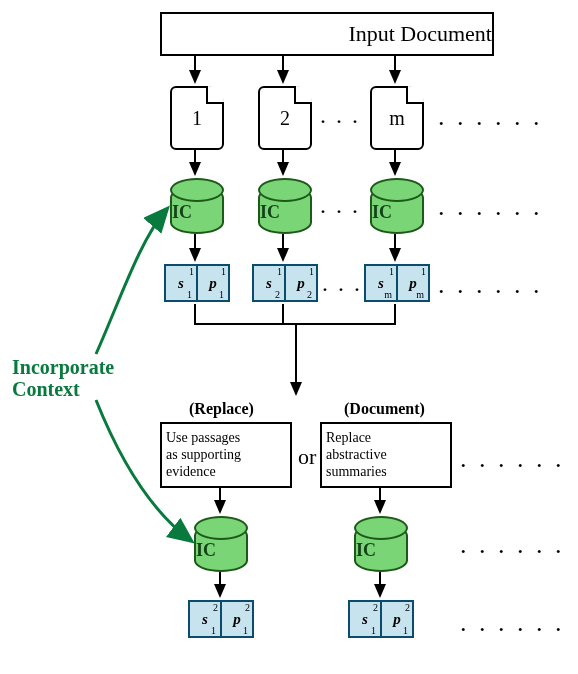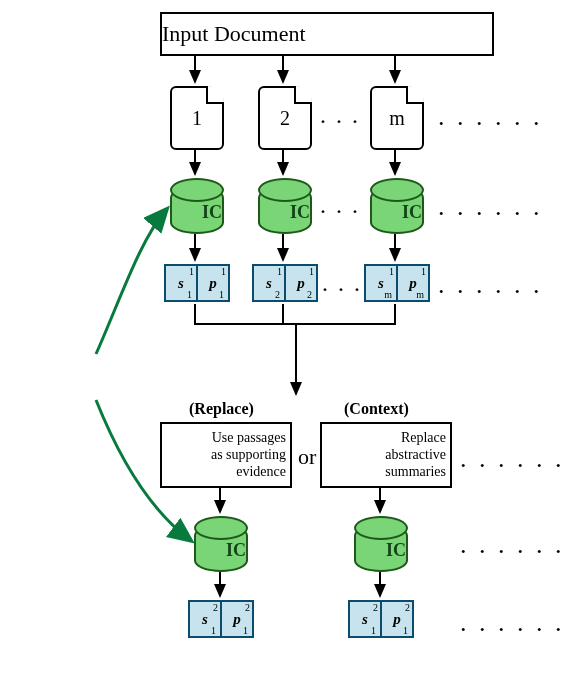--- a/index.html
+++ b/index.html
@@ -27,7 +27,7 @@
     background: #fff;
     display: flex;
     align-items: center;
-    justify-content: flex-start;
+    justify-content: flex-end;
     font-size: 22px;
   }
   .page {

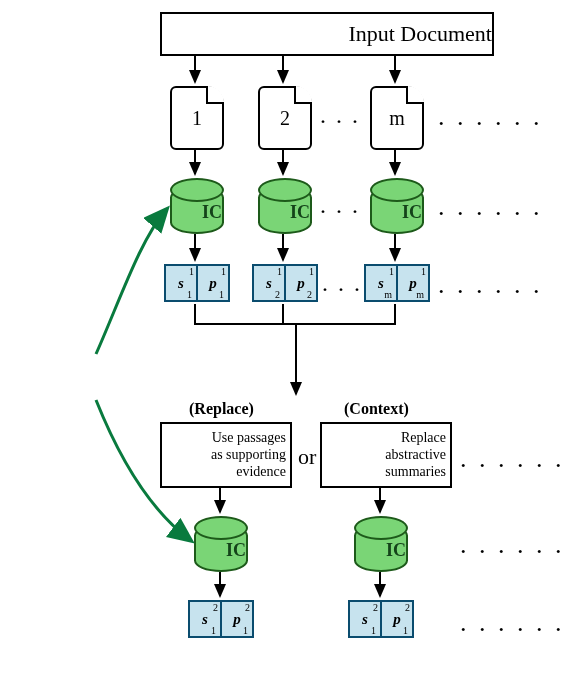--- a/index.html
+++ b/index.html
@@ -63,7 +63,7 @@
     border-radius: 50% / 24%;
     display: flex;
     align-items: center;
-    justify-content: flex-end;
+    justify-content: flex-start;
     font-weight: bold;
     font-size: 18px;
     color: #14431a;

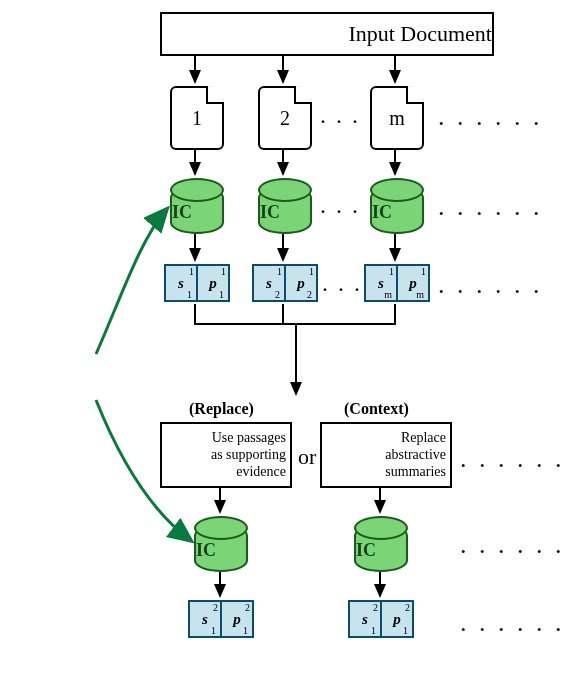--- a/index.html
+++ b/index.html
@@ -250,6 +250,10 @@
   </div>
   <div class="trailing-dots" style="left:438px; top:270px;">. . . . . .</div>
 
+  <div class="ic-label">
+    <span style="white-space:pre-line;">Incorporate
+Context</span>
+  </div>
 
   <div class="action-title" style="left:189px; top:400px;">(Replace)</div>
   <div class="action-title" style="left:344px; top:400px;">(Context)</div>

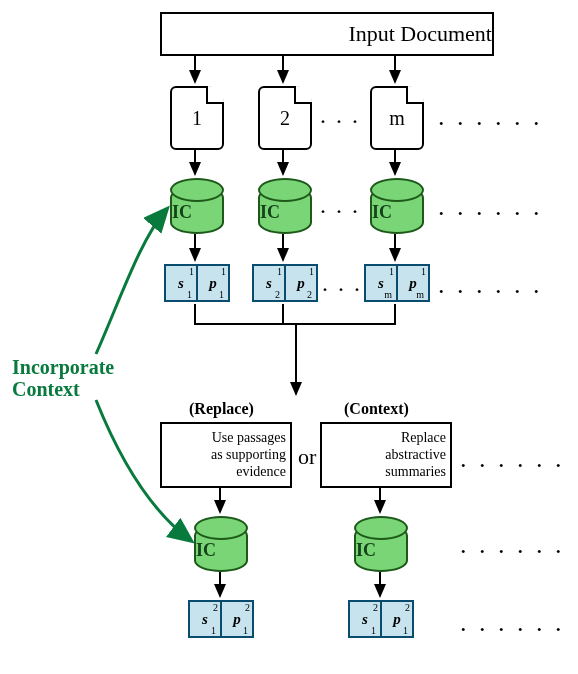--- a/index.html
+++ b/index.html
@@ -256,7 +256,7 @@
   </div>
 
   <div class="action-title" style="left:189px; top:400px;">(Replace)</div>
-  <div class="action-title" style="left:344px; top:400px;">(Context)</div>
+  <div class="action-title" style="left:344px; top:400px;">(Document)</div>
 
   <div class="actionbox" style="left:160px; top:422px;">
     <span style="white-space:pre-line;">Use passages

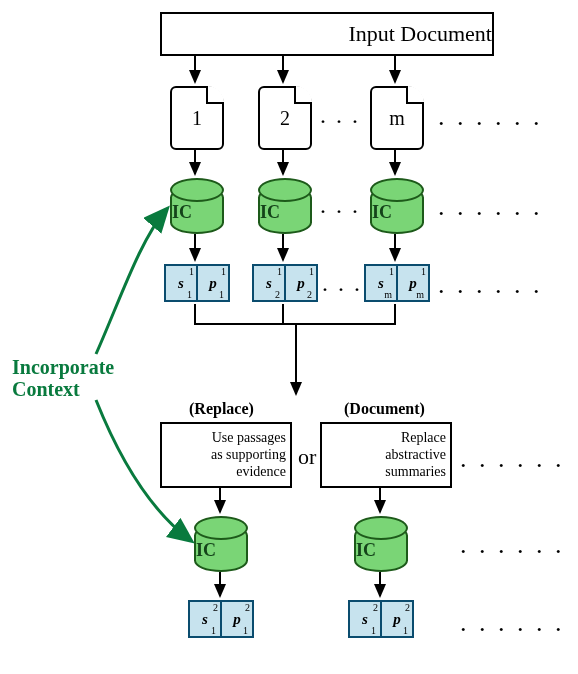--- a/index.html
+++ b/index.html
@@ -149,7 +149,7 @@
     background: #fff;
     padding: 6px 4px;
     font-size: 14px;
-    text-align: right;
+    text-align: left;
     line-height: 1.2;
   }
   .action-title {

